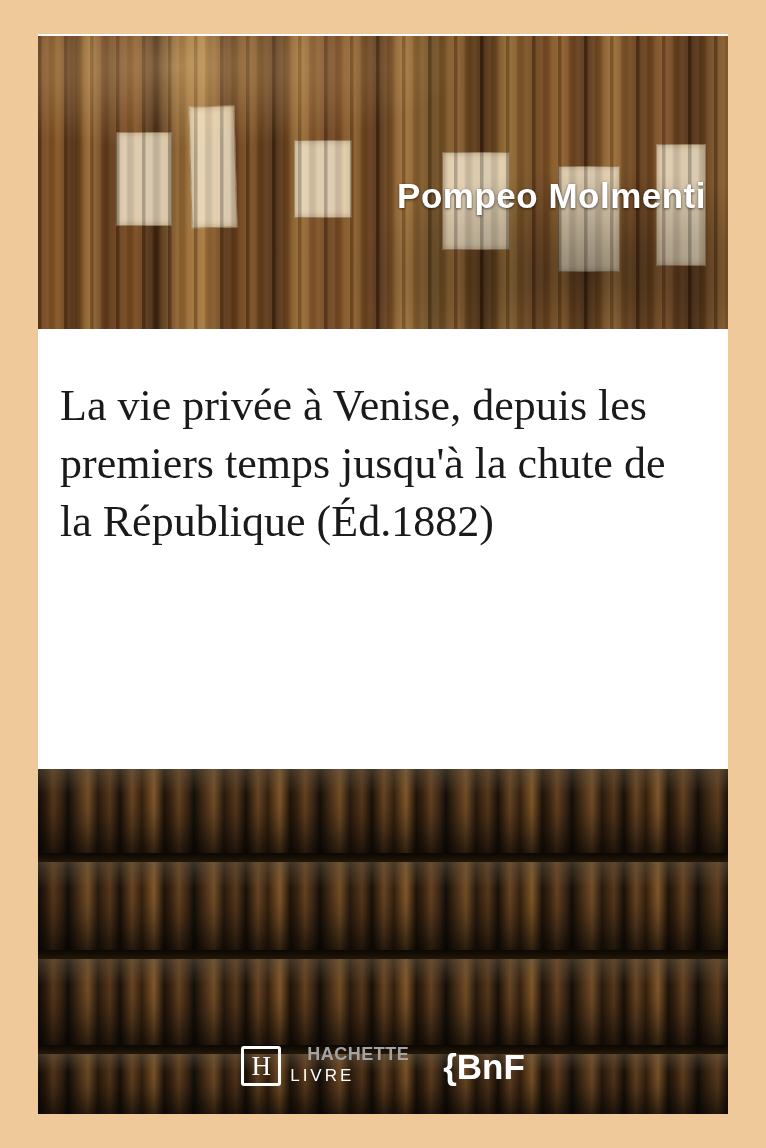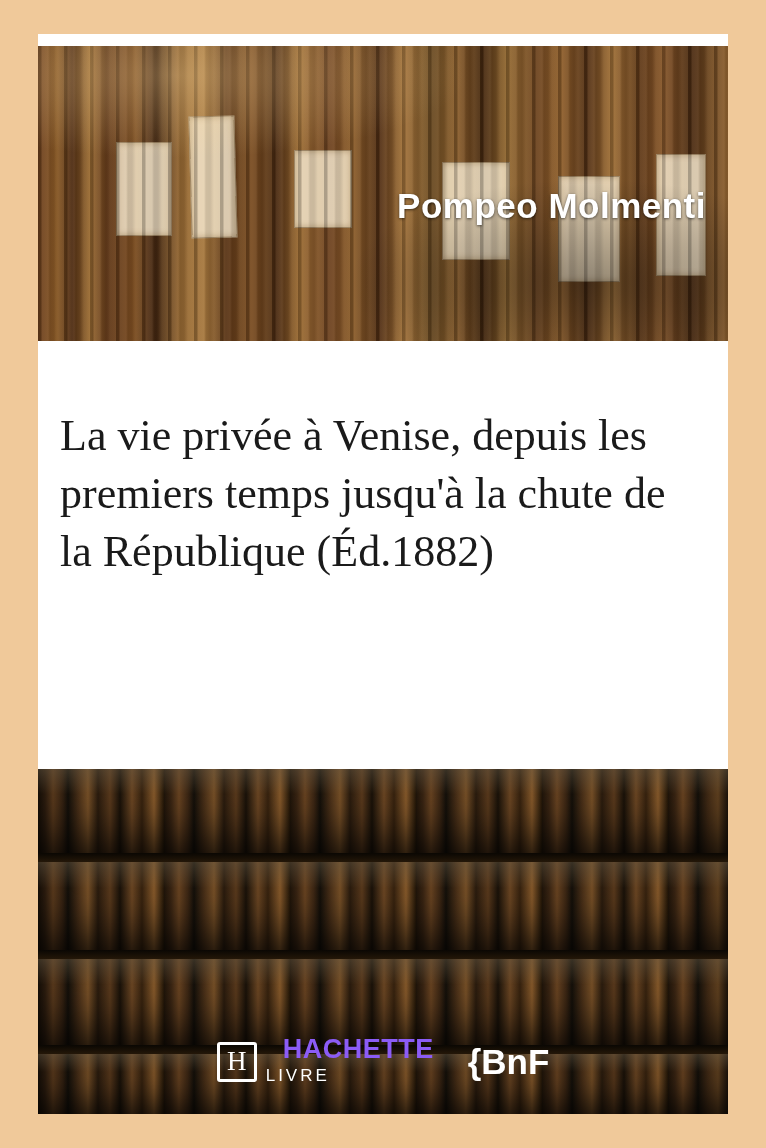--- a/index.html
+++ b/index.html
@@ -30,7 +30,7 @@
   .photo-top {
     position: absolute;
     left: 0;
-    top: 12px;
+    top: 2px;
     width: 690px;
     height: 295px;
     background:

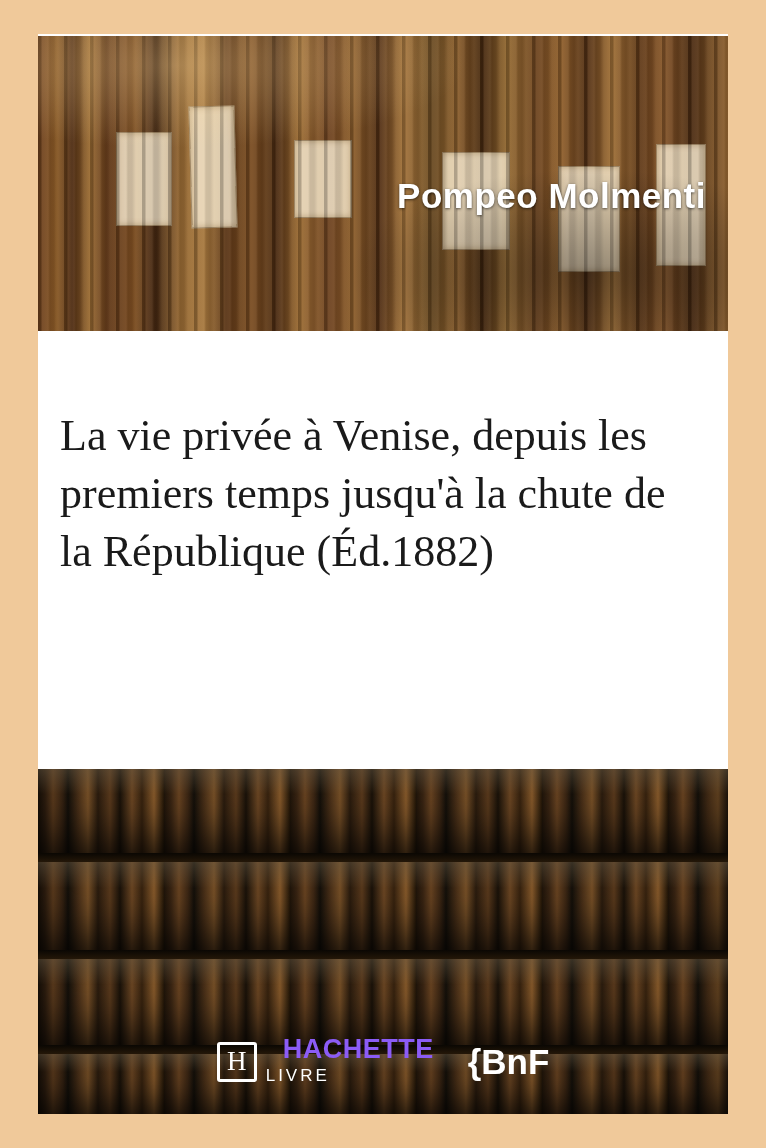--- a/index.html
+++ b/index.html
@@ -86,7 +86,6 @@
     width: 690px;
     height: 440px;
     background: #ffffff;
-    margin-top: 30px;
   }
   .book-title {
     position: absolute;

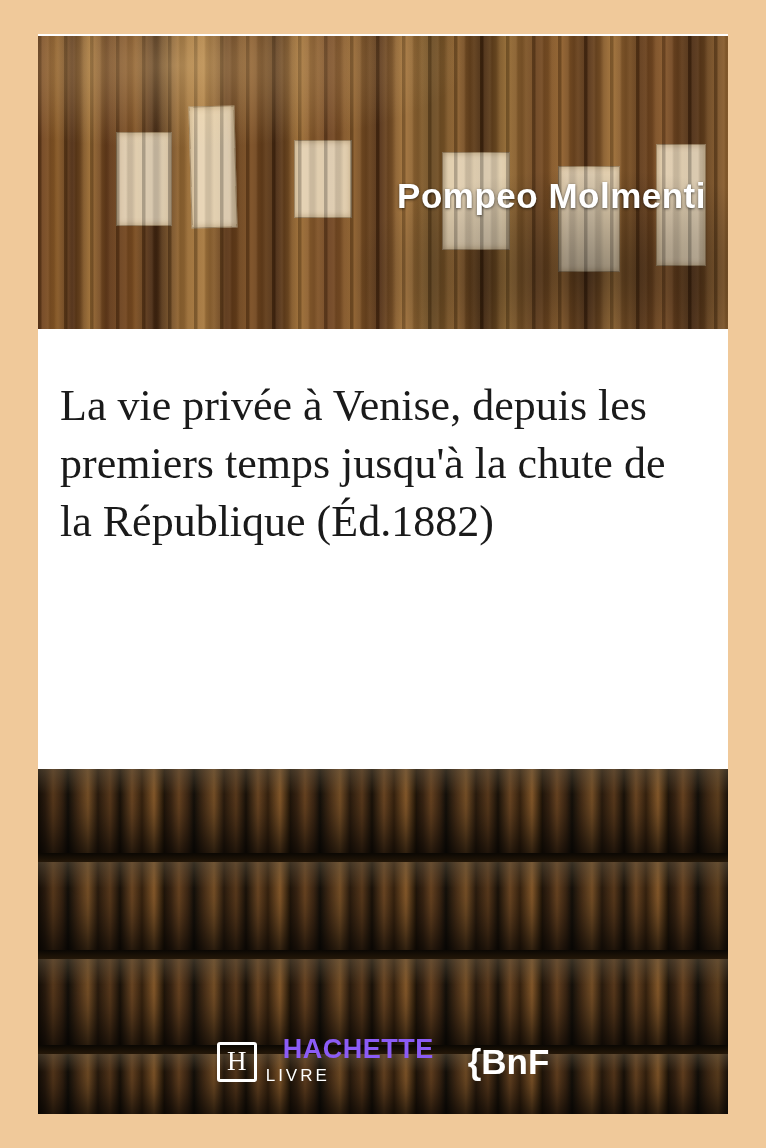--- a/index.html
+++ b/index.html
@@ -176,10 +176,10 @@
     justify-content: center;
   }
   .hachette-main {
-    color: #8b5cf6;
+    color: #a3a3a3;
     font-family: "Liberation Sans", sans-serif;
     font-weight: bold;
-    font-size: 27px;
+    font-size: 18px;
     letter-spacing: 0.5px;
     line-height: 1;
     margin-left: 17px;

